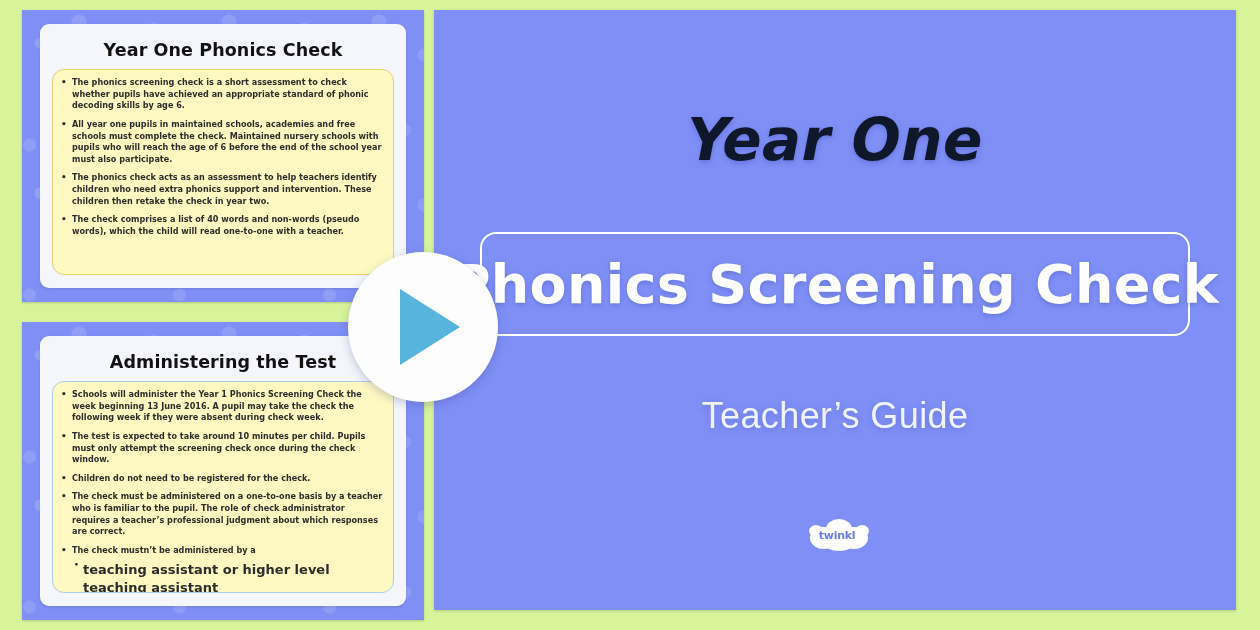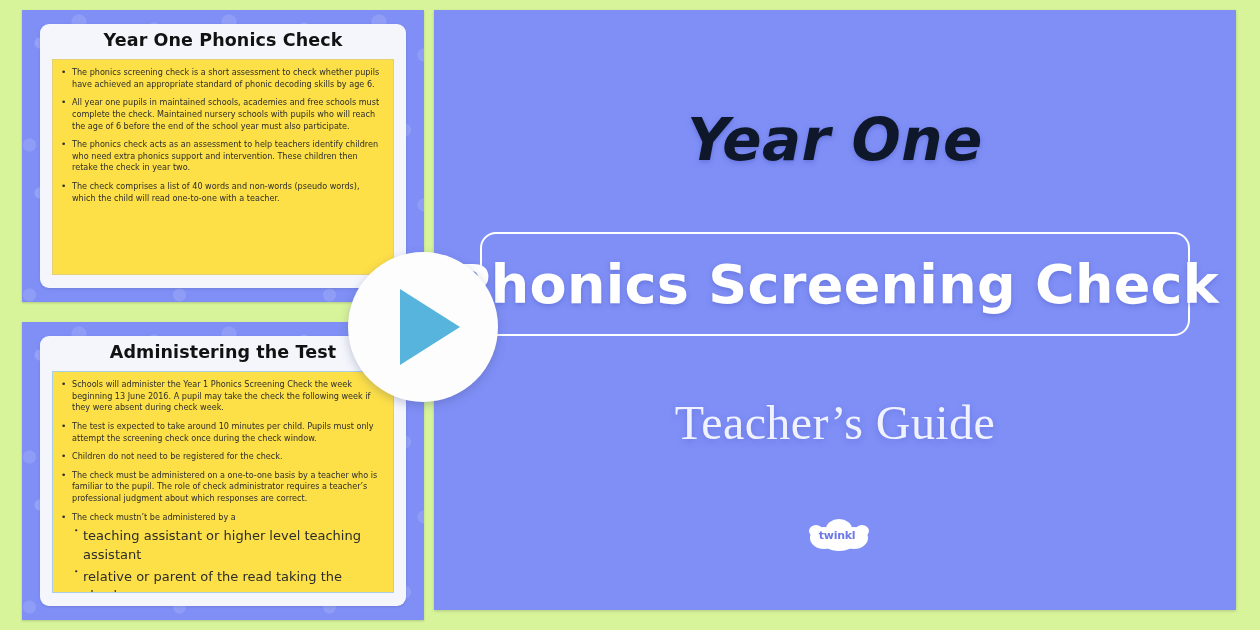--- a/index.html
+++ b/index.html
@@ -52,7 +52,7 @@
     left: 18px; right: 18px; top: 14px; bottom: 14px;
     background: #f4f6fc;
     border-radius: 9px;
-    padding: 6px 12px 10px 12px;
+    padding: 16px 12px 10px 12px;
     z-index: 2;
     box-shadow: 0 1px 3px rgba(0,0,0,.12);
   }

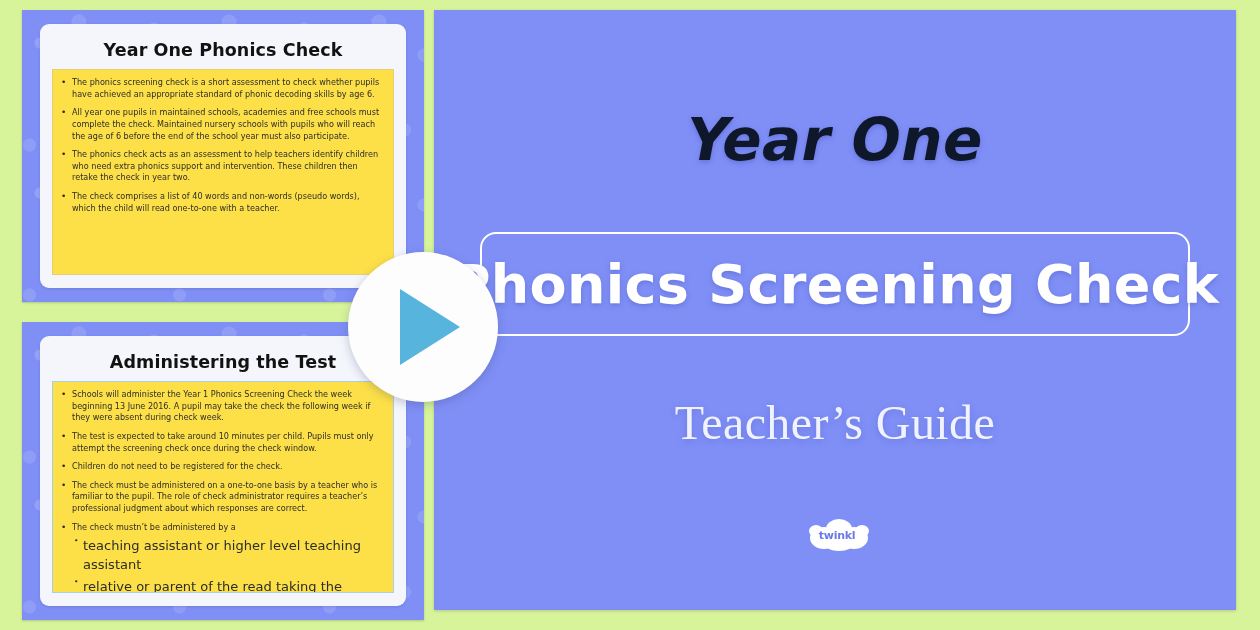--- a/index.html
+++ b/index.html
@@ -67,11 +67,12 @@
   }
   .thumb-body {
     border: 1.6px solid #e3cf74;
-    border-radius: 0;
-    background: #fde047;
+    border-radius: 12px;
+    background: #fef9c3;
     padding: 7px 9px 8px 6px;
     height: calc(100% - 32px);
     overflow: hidden;
+    font-weight: bold;
   }
   .thumb-body.blue-border { border-color: #aacde8; }
   .thumb-body ul { list-style: none; }

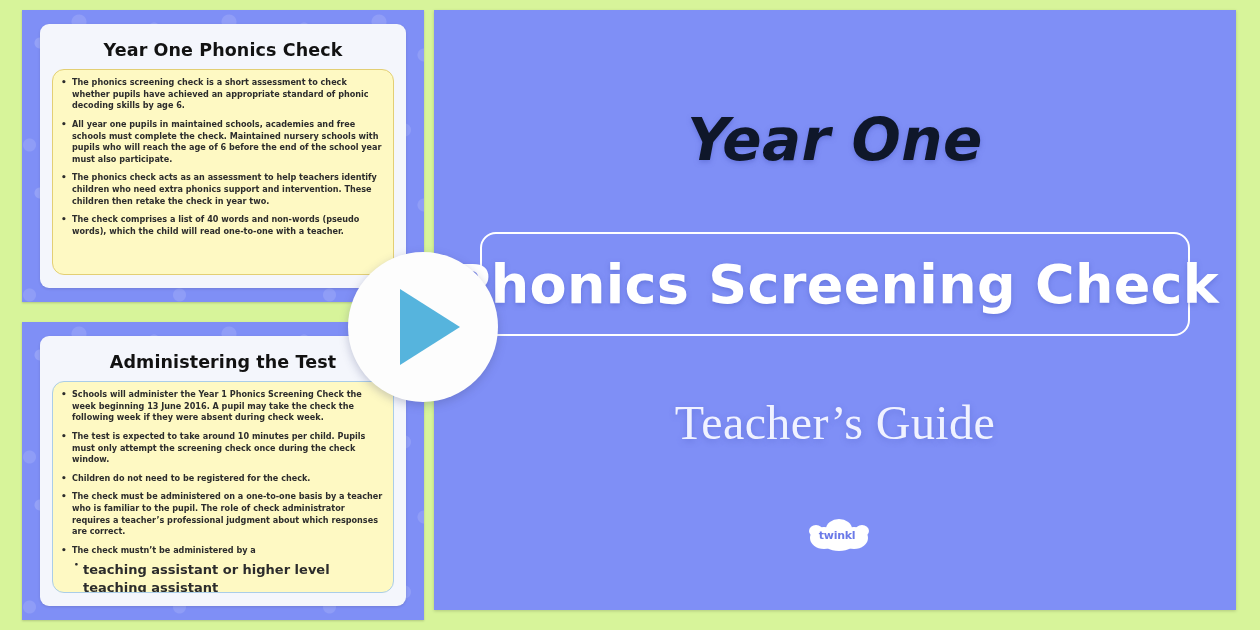--- a/index.html
+++ b/index.html
@@ -140,9 +140,9 @@
     position: absolute;
     left: 0; right: 0; top: 385px;
     text-align: center;
-    font-family: Liberation Serif, serif;
+    font-family: Liberation Sans, sans-serif;
     font-weight: 400;
-    font-size: 48px;
+    font-size: 36px;
     color: #f0f2ff;
     letter-spacing: .4px;
     text-shadow: 0 2px 6px rgba(80,95,200,.45);

